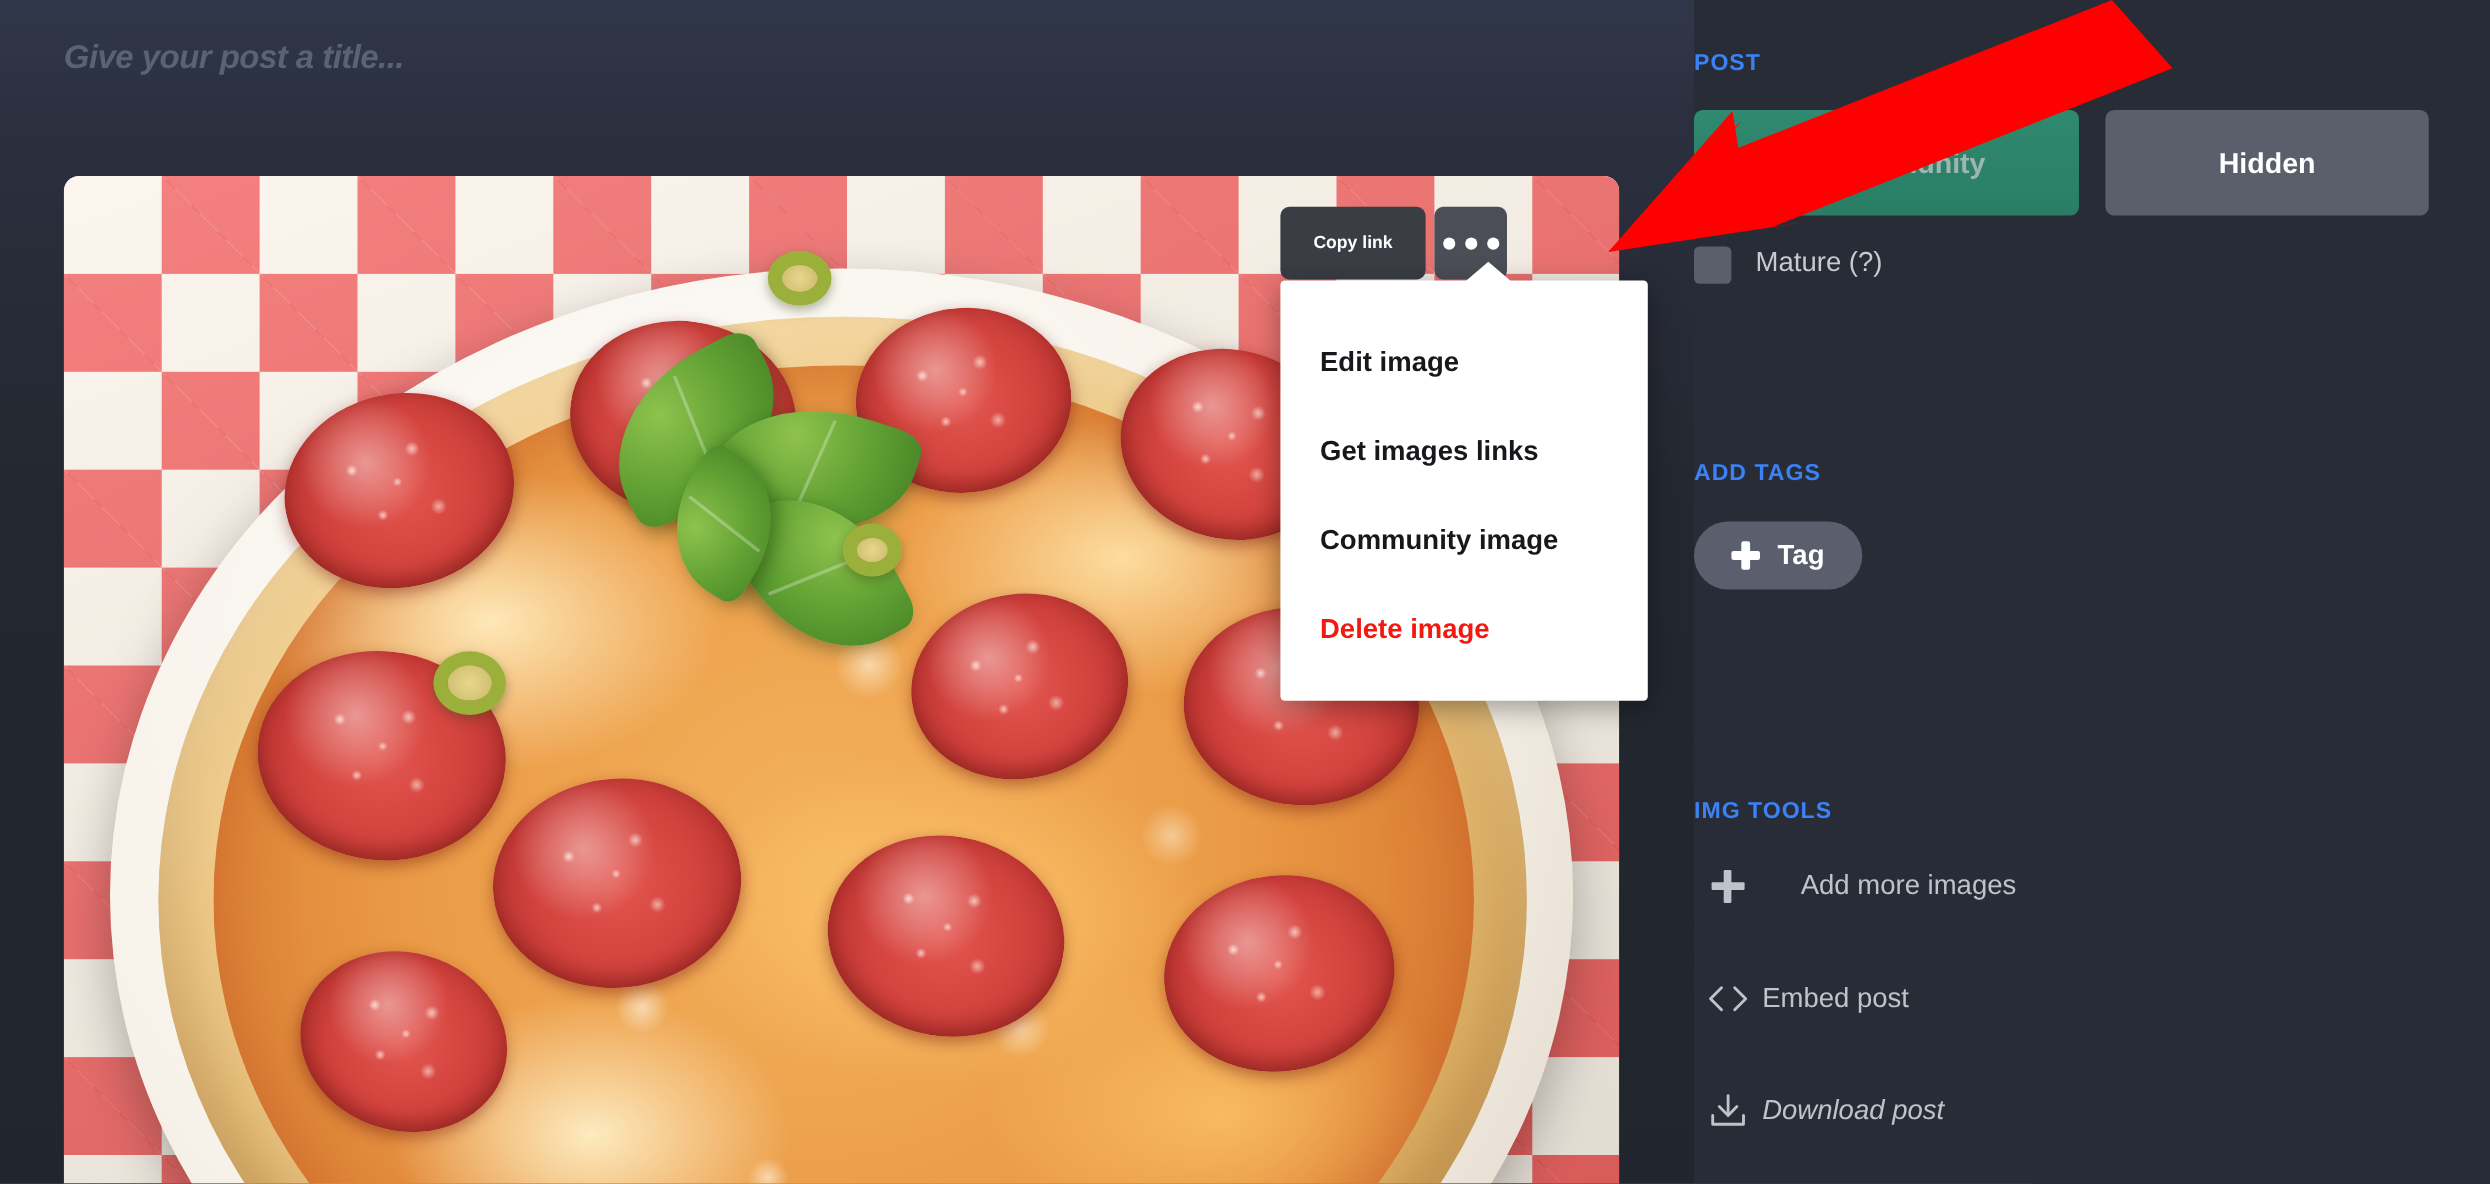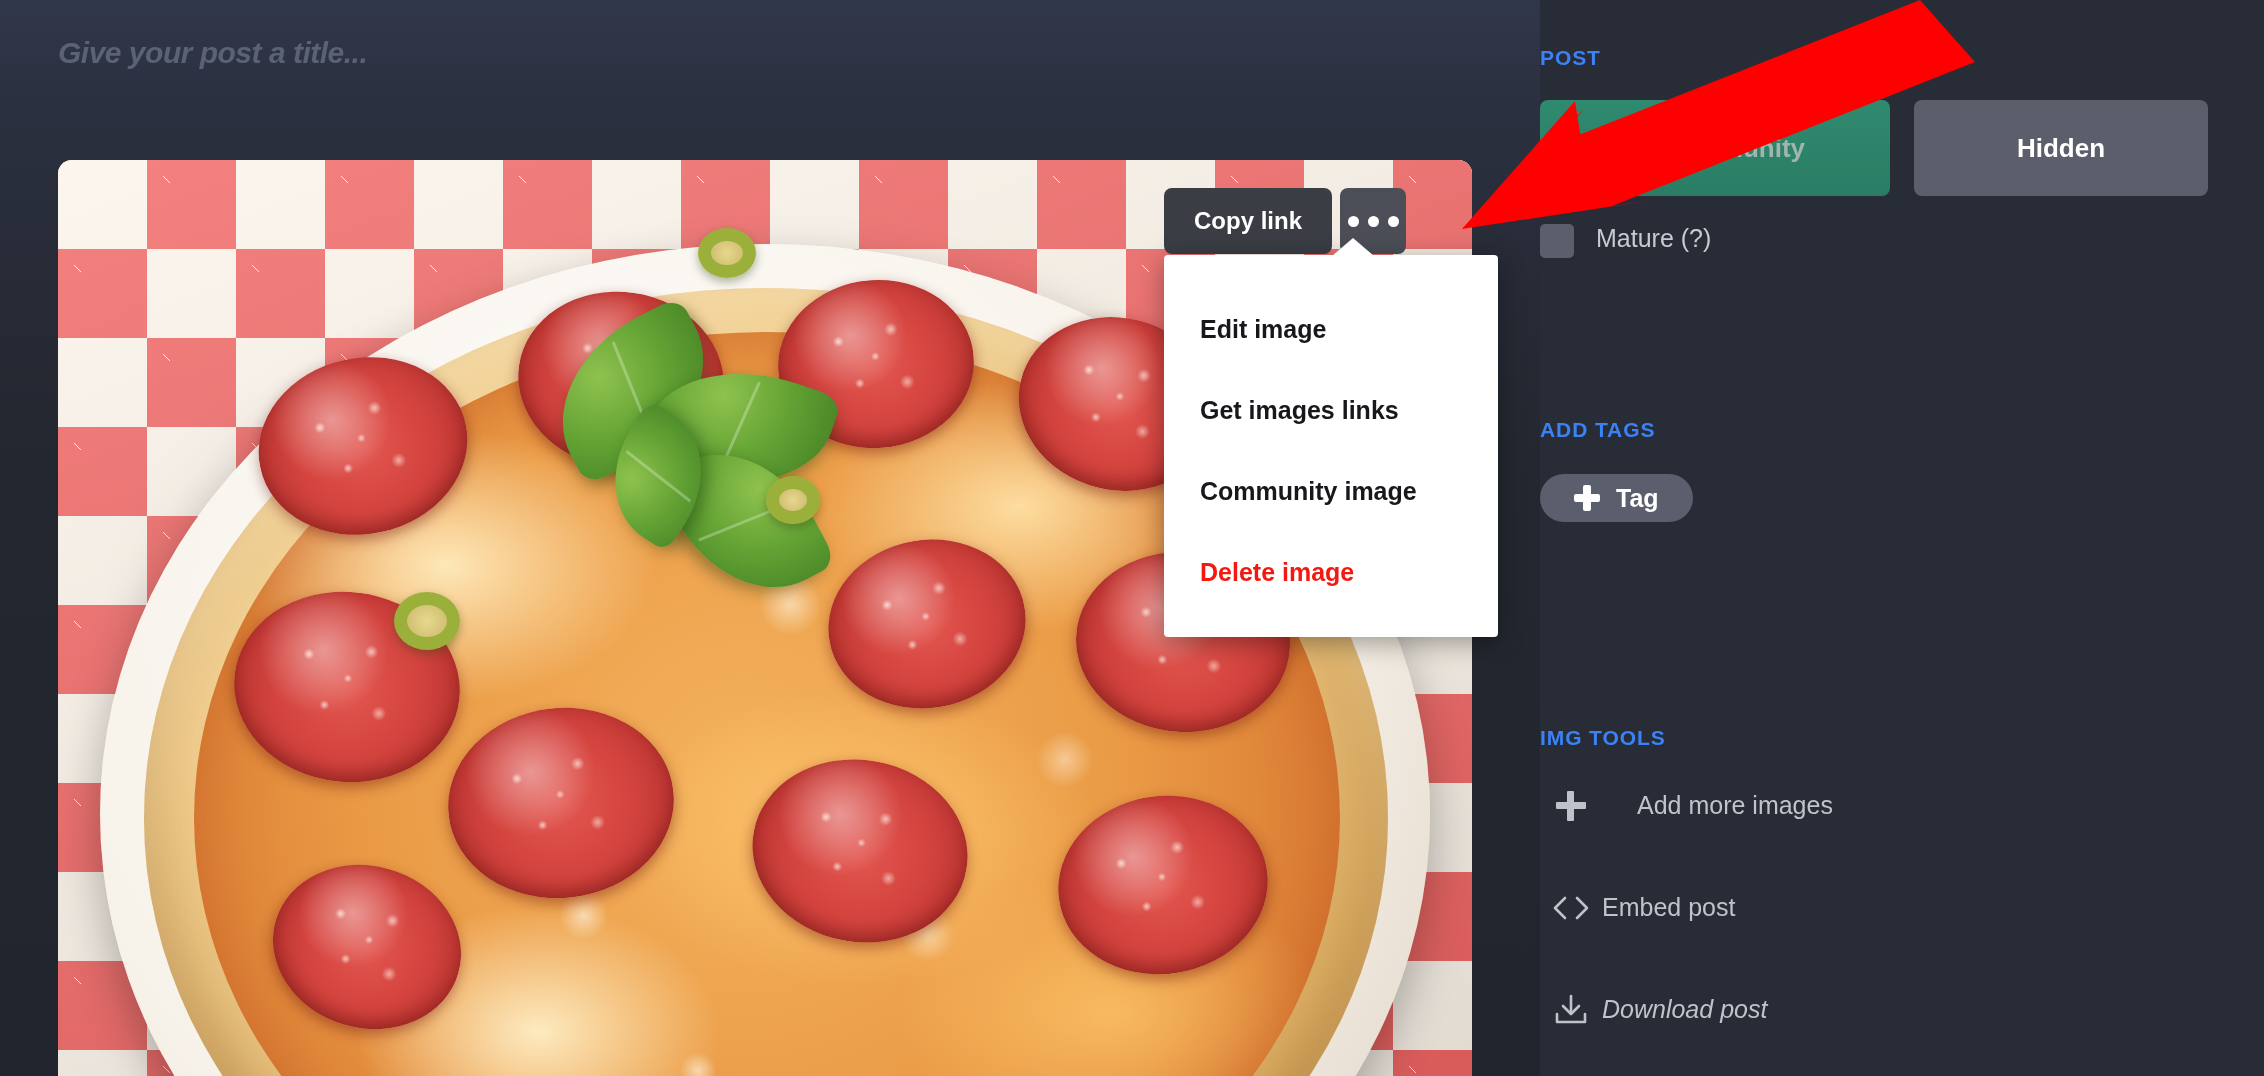--- a/index.html
+++ b/index.html
@@ -132,7 +132,7 @@
     height:66px; padding:0 30px;
     display:flex; align-items:center; justify-content:center;
     background:#3a3d44; color:#ffffff;
-    font-size:24px; font-weight:bold; border:0; border-radius:8px;
+    font-size:16px; font-weight:bold; border:0; border-radius:8px;
     cursor:pointer; white-space:nowrap;
   }
   #more-button{

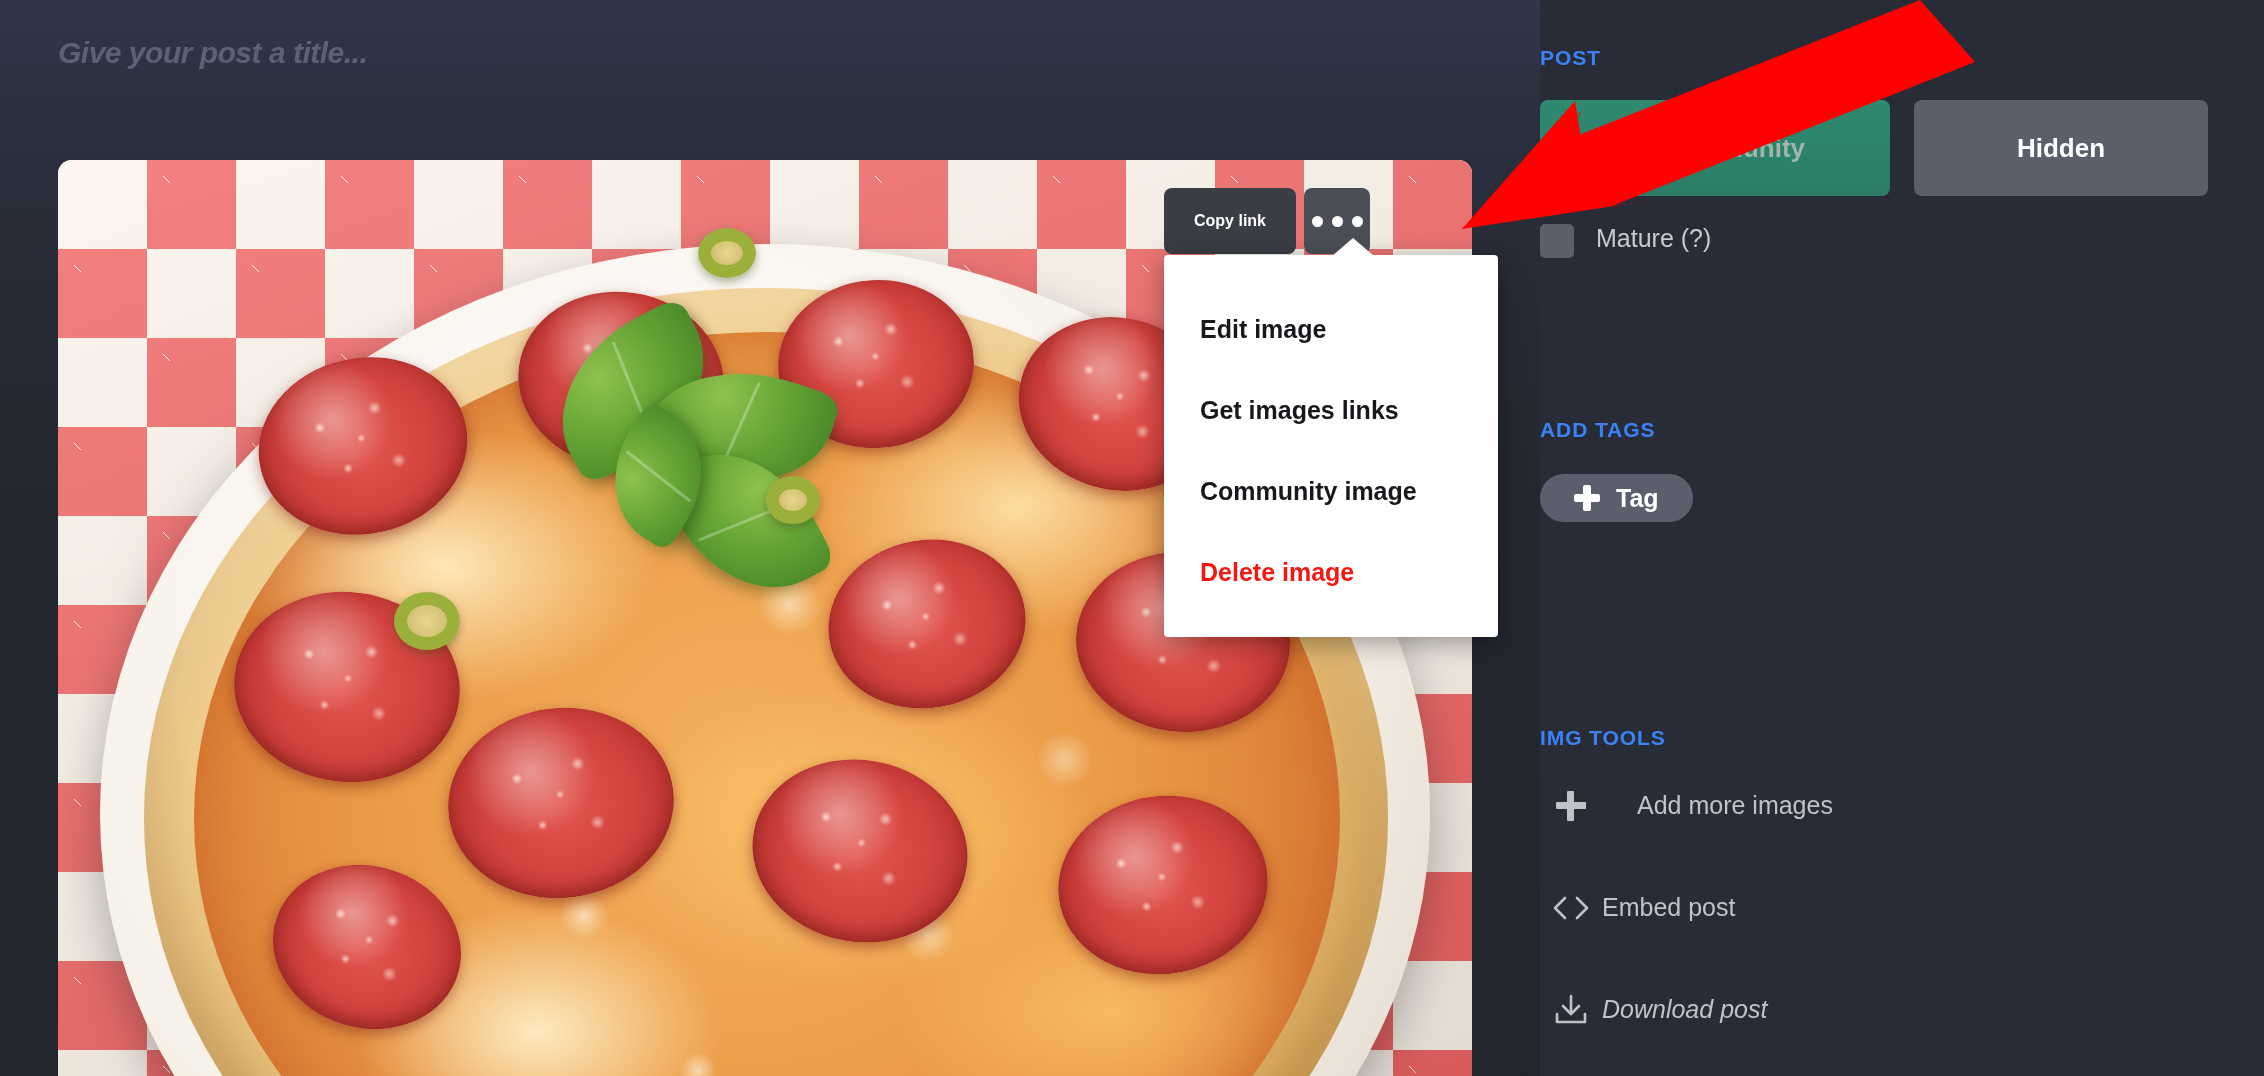--- a/index.html
+++ b/index.html
@@ -198,7 +198,7 @@
   #tags-section{ position:absolute; left:0; top:418px; width:668px; }
   #add-tag-button{
     display:flex; align-items:center; gap:16px;
-    margin-top:32px; height:48px; padding:0 34px;
+    margin-top:32px; height:62px; padding:0 34px;
     background:#5b5f6d; border:0; border-radius:31px;
     color:#ffffff; font-size:25px; font-weight:bold; cursor:pointer;
   }

